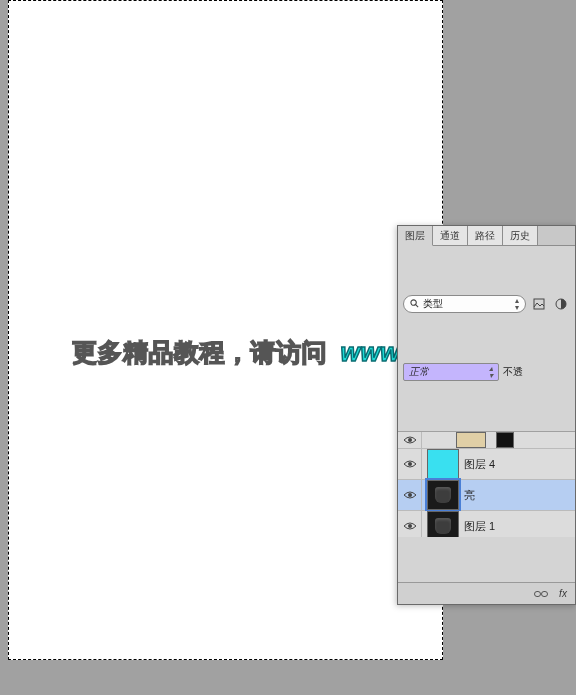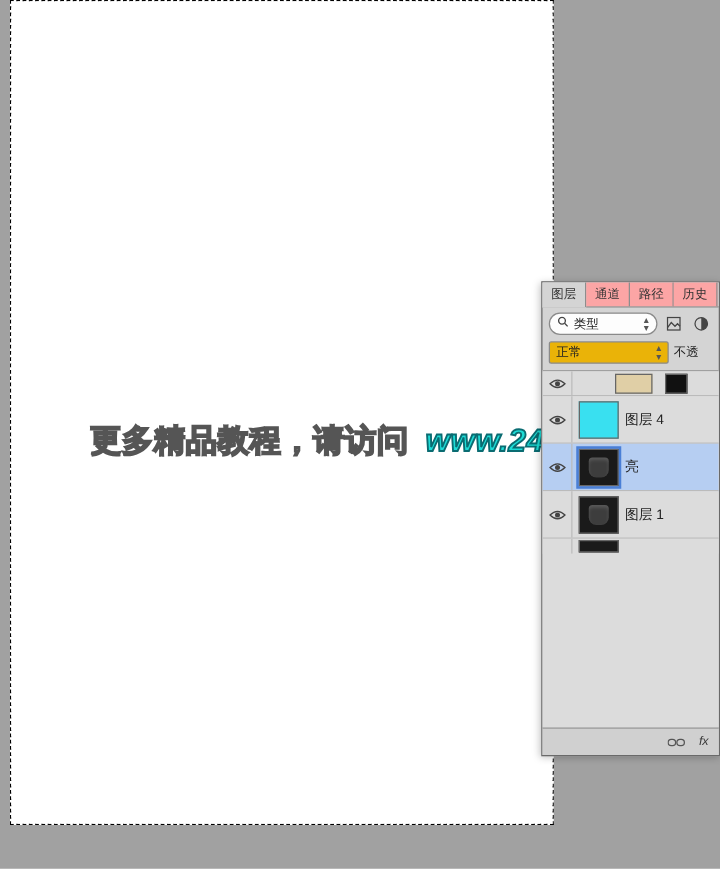--- a/index.html
+++ b/index.html
@@ -30,12 +30,13 @@
   .watermark .url { color: #1ddcd6; -webkit-text-stroke: 1.5px #0a6c72; margin-left: 6px; font-style: italic; }
   .panel {
     position: absolute; right: 0; top: 225px;
-    width: 143px; height: 380px;
+    width: 179px; height: 380px;
     background: #d4d4d4;
     border: 1px solid #6a6a6a;
     display: flex; flex-direction: column;
     font-size: 11px; color: #222;
     box-shadow: -1px 1px 6px rgba(0,0,0,0.25);
+    gap: 45px;
   }
   .panel-tabs {
     display: flex; height: 20px;

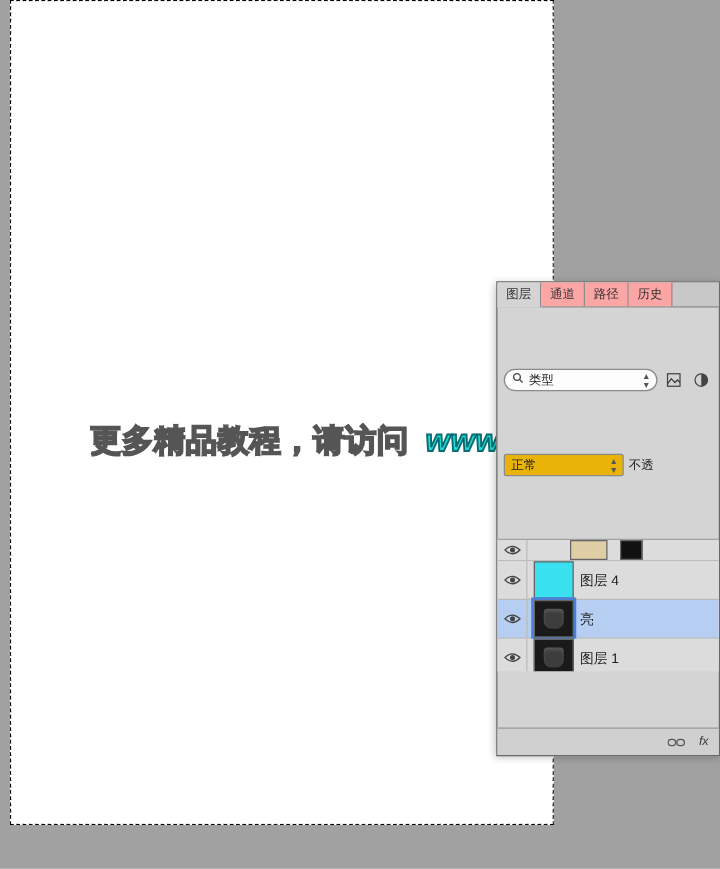--- a/index.html
+++ b/index.html
@@ -44,7 +44,7 @@
   }
   .panel-tab {
     padding: 3px 7px 2px;
-    background: #fca5a5;
+    background: #e5e5e5;
     border-right: 1px solid #8d8d8d;
     color: #333; cursor: default;
     font-size: 10px; line-height: 14px;

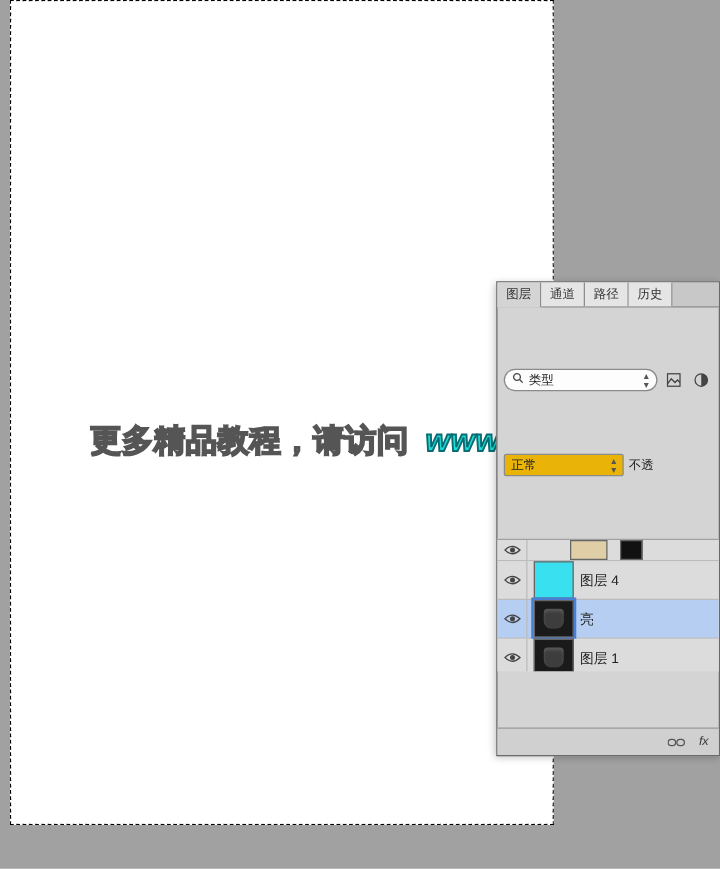--- a/index.html
+++ b/index.html
@@ -72,9 +72,9 @@
   }
   .blend-select {
     width: 96px; height: 18px;
-    background: #eab308; border: 1px solid #8a8a8a;
+    background: #c4b5fd; border: 1px solid #8a8a8a;
     display: flex; align-items: center; padding: 0 5px;
-    border-radius: 2px; font-size: 10px;
+    border-radius: 2px; font-size: 10px; font-style: italic;
   }
   .blend-select .chevpair { font-size: 8px; line-height: 7px; margin-left: auto; color: #555;}
   .panel-row3 {

